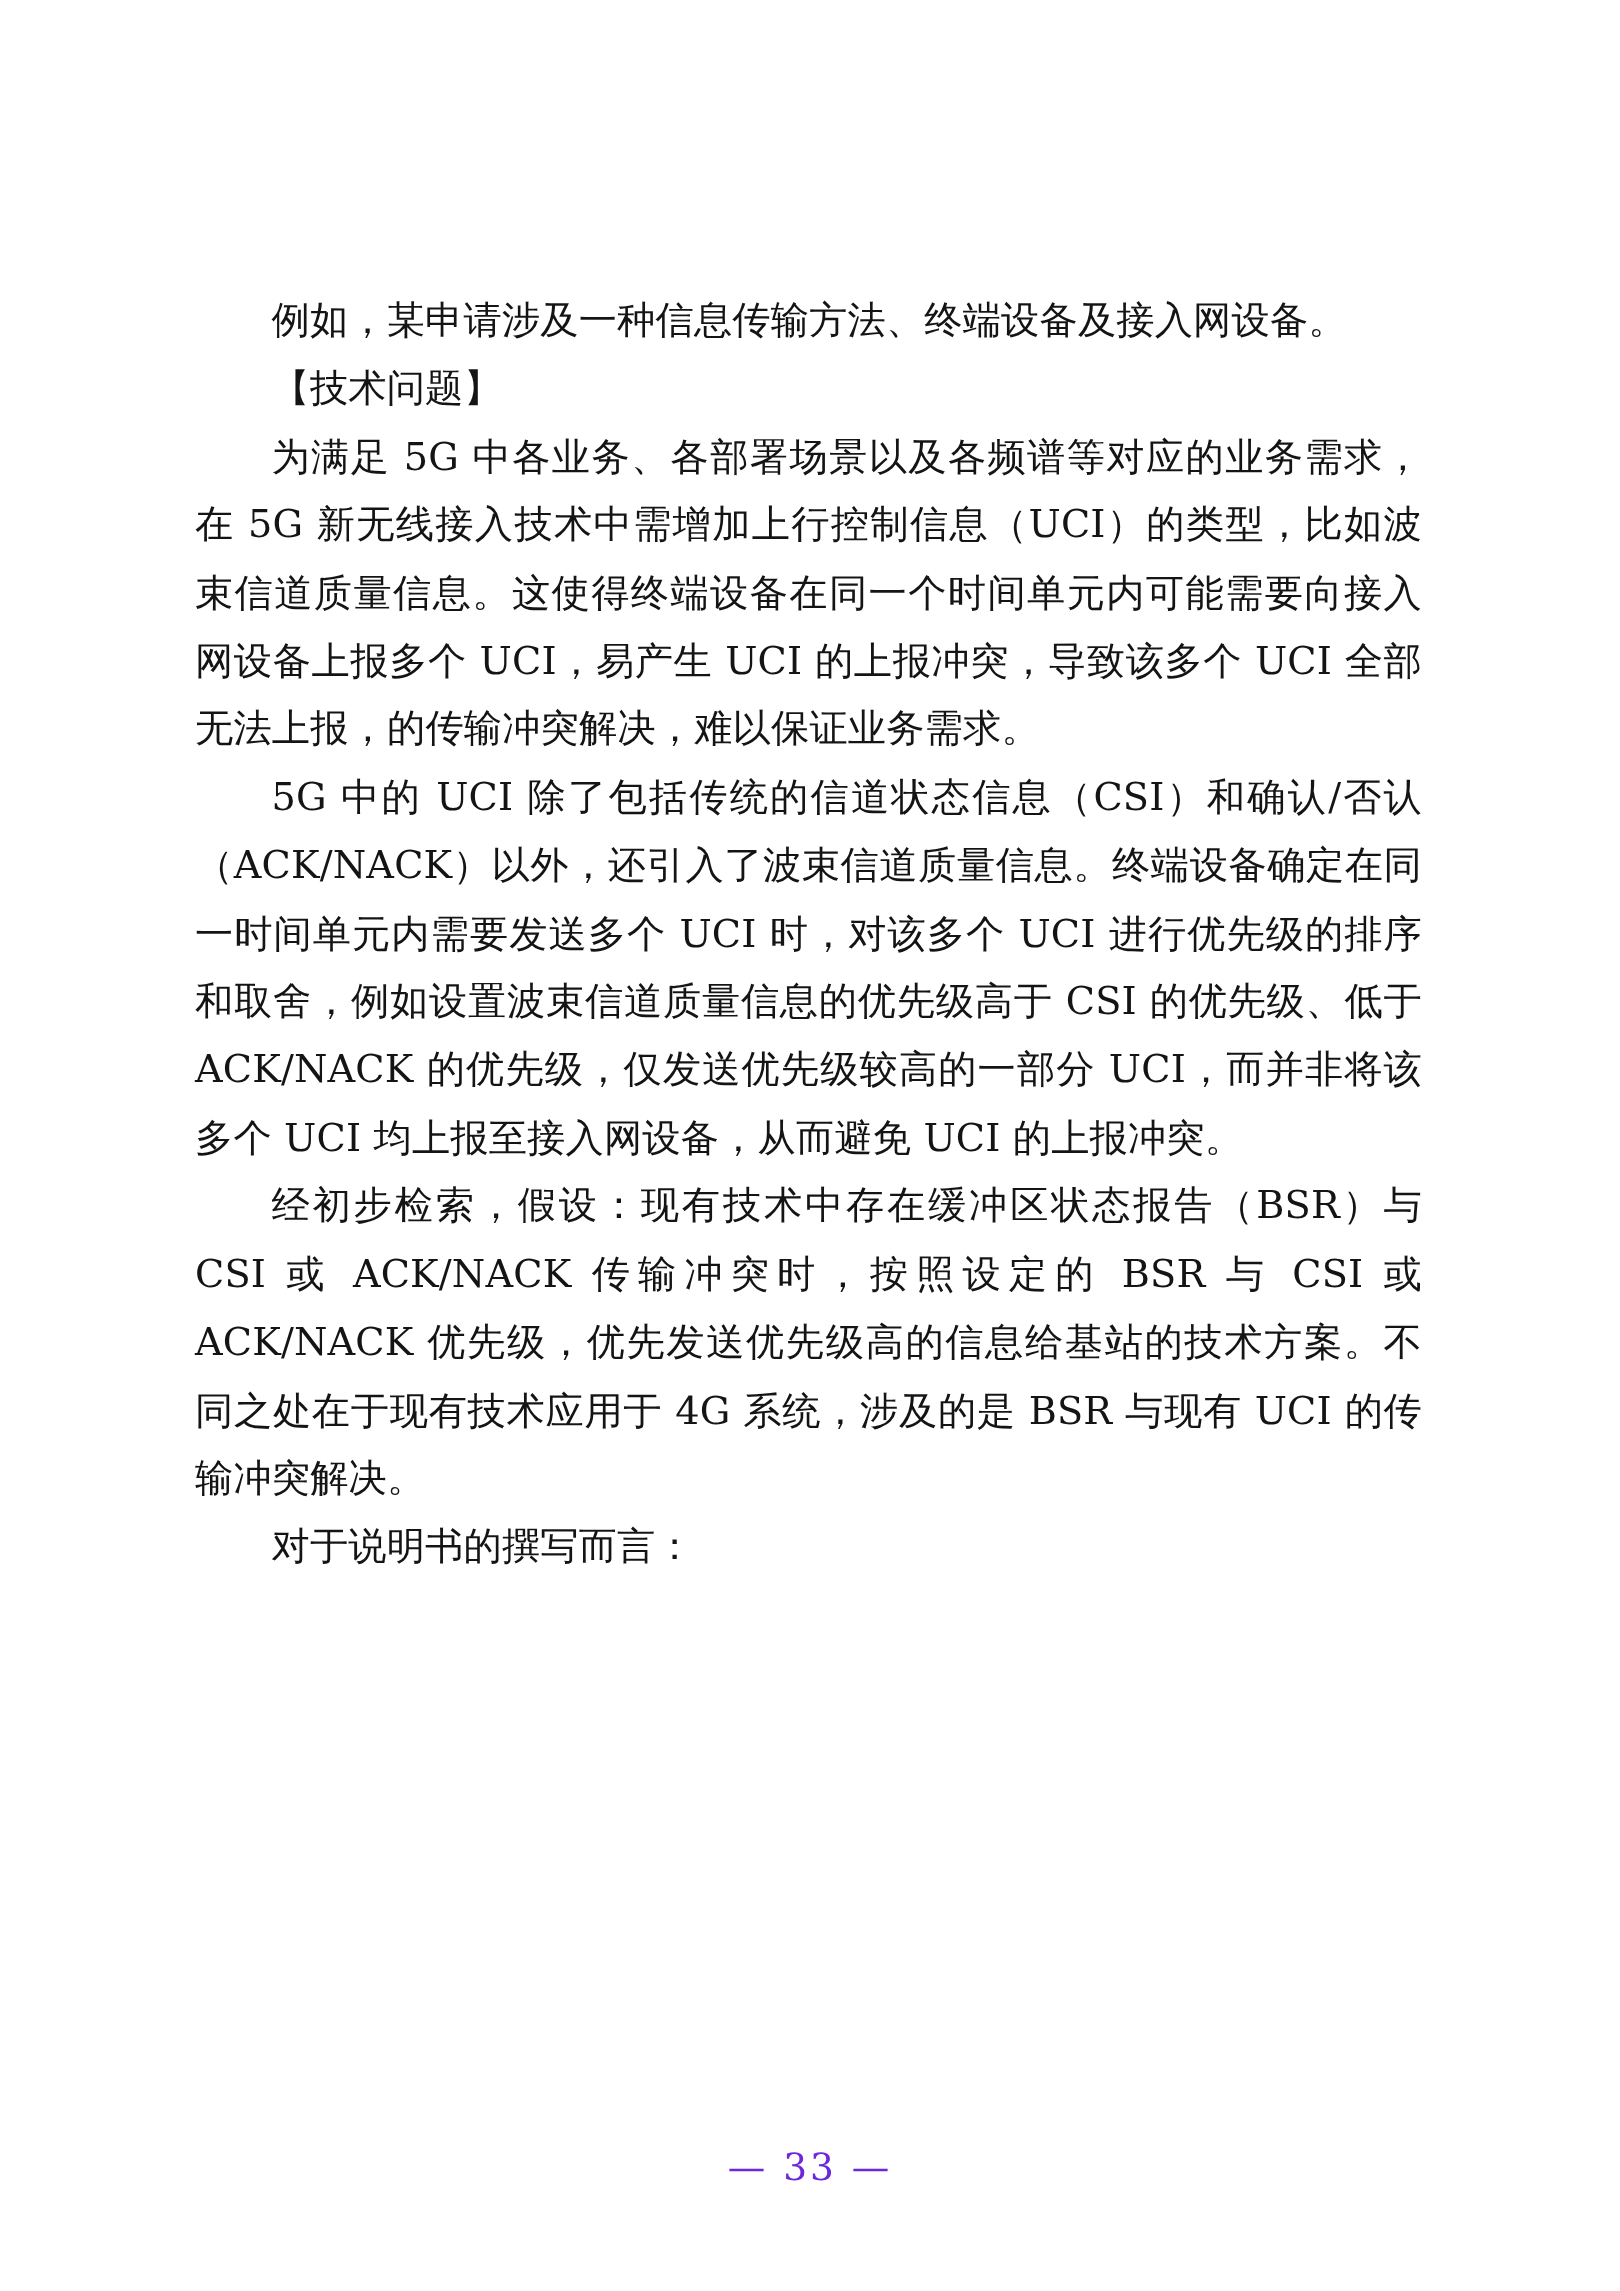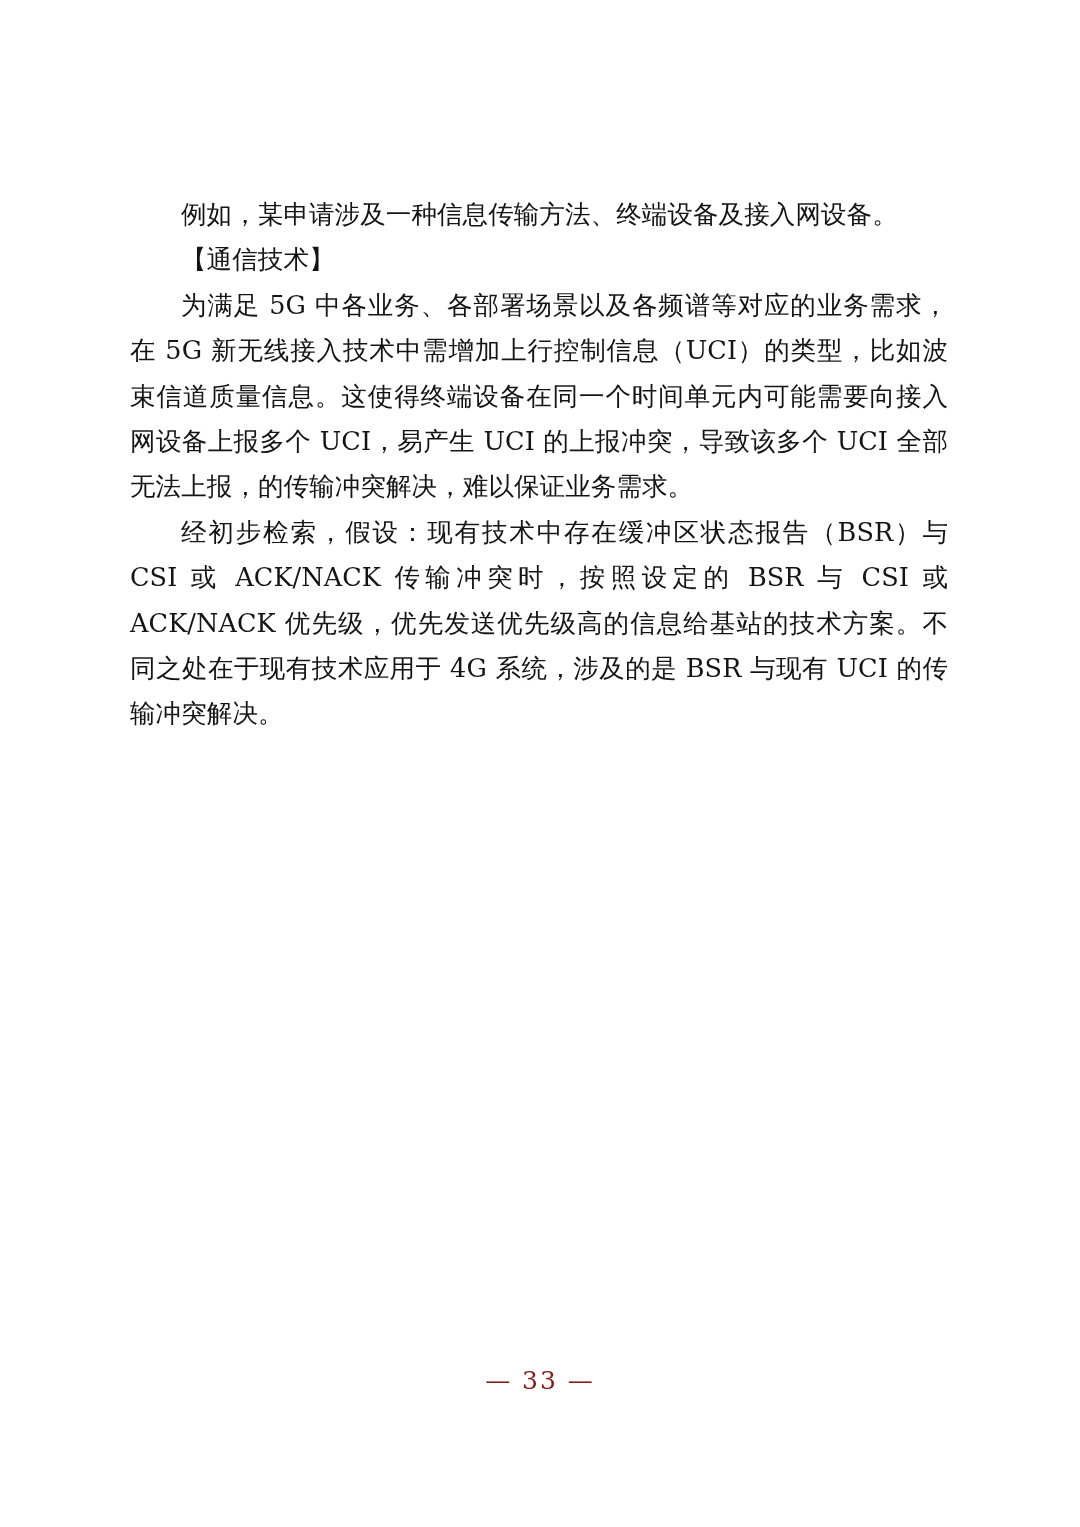--- a/index.html
+++ b/index.html
@@ -77,7 +77,7 @@
 
     <p class="para indent">例如，某申请涉及一种信息传输方法、终端设备及接入网设备。</p>
 
-    <p class="para heading">【通信技术】</p>
+    <p class="para heading">【技术问题】</p>
 
     <p class="para indent">为满足 5G 中各业务、各部署场景以及各频谱等对应的业务需求，在 5G 新无线接入技术中需增加上行控制信息（UCI）的类型，比如波束信道质量信息。这使得终端设备在同一个时间单元内可能需要向接入网设备上报多个 UCI，易产生 UCI 的上报冲突，导致该多个 UCI 全部无法上报，的传输冲突解决，难以保证业务需求。</p>
 

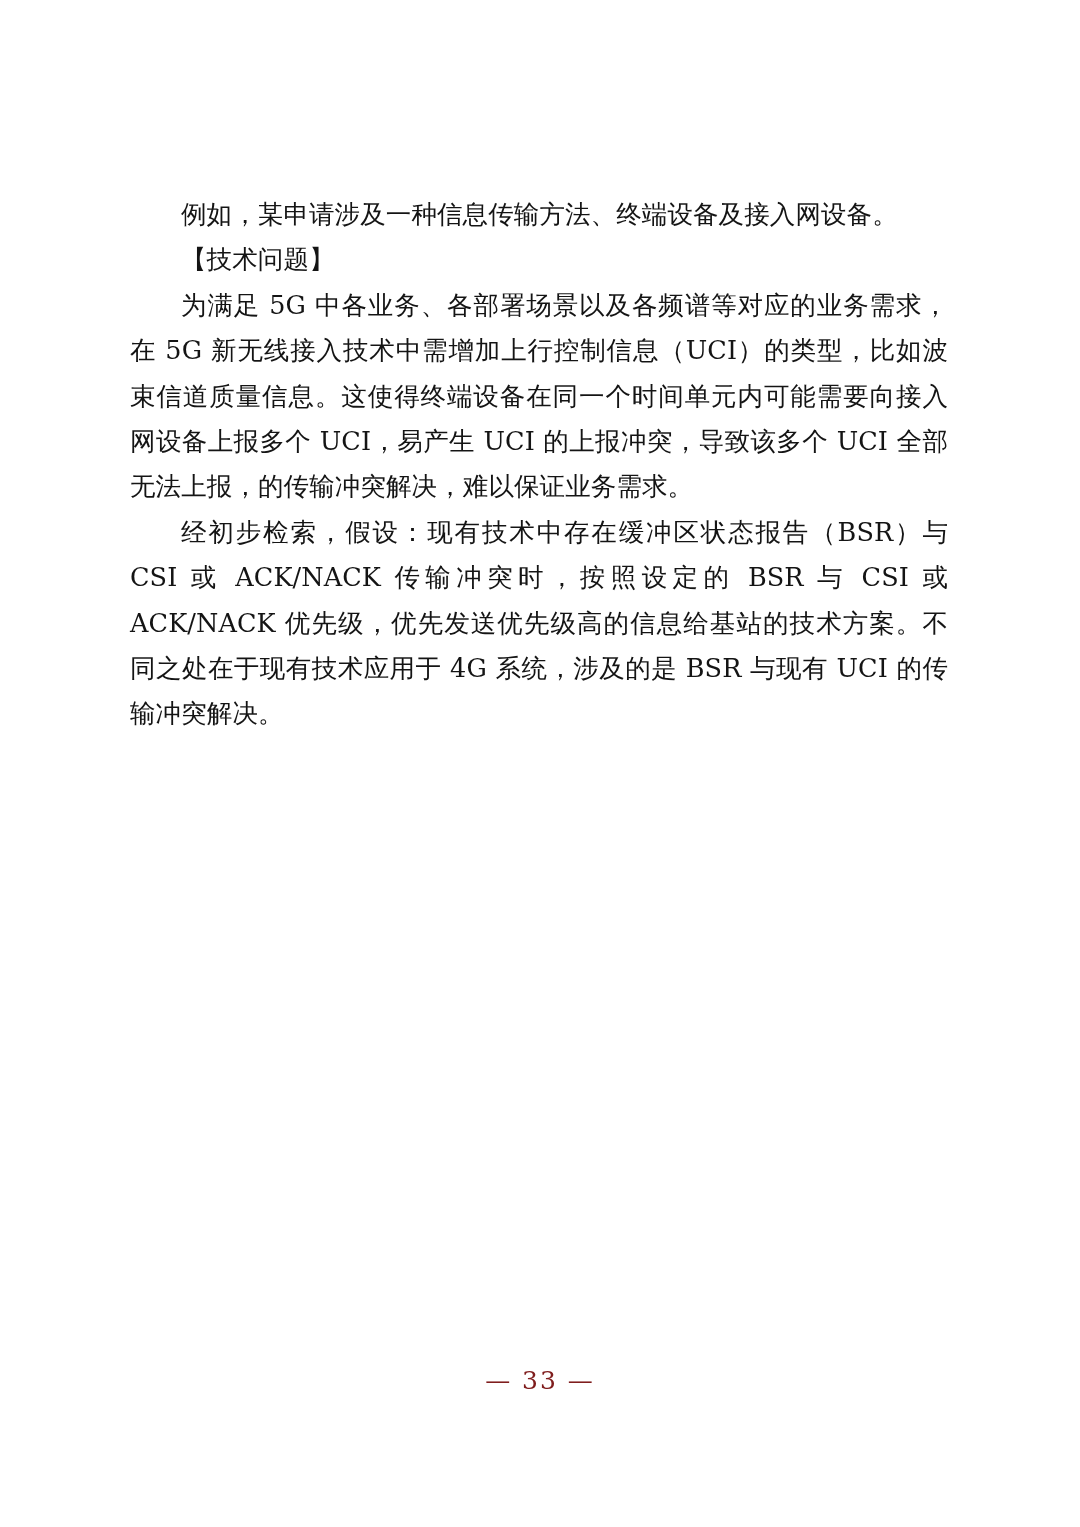--- a/index.html
+++ b/index.html
@@ -82,6 +82,7 @@
     <p class="para indent">为满足 5G 中各业务、各部署场景以及各频谱等对应的业务需求，在 5G 新无线接入技术中需增加上行控制信息（UCI）的类型，比如波束信道质量信息。这使得终端设备在同一个时间单元内可能需要向接入网设备上报多个 UCI，易产生 UCI 的上报冲突，导致该多个 UCI 全部无法上报，的传输冲突解决，难以保证业务需求。</p>
 
 
+    <p class="para indent">5G 中的 UCI 除了包括传统的信道状态信息（CSI）和确认/否认（ACK/NACK）以外，还引入了波束信道质量信息。终端设备确定在同一时间单元内需要发送多个 UCI 时，对该多个 UCI 进行优先级的排序和取舍，例如设置波束信道质量信息的优先级高于 CSI 的优先级、低于 ACK/NACK 的优先级，仅发送优先级较高的一部分 UCI，而并非将该多个 UCI 均上报至接入网设备，从而避免 UCI 的上报冲突。</p>
 
 
     <p class="para indent">经初步检索，假设：现有技术中存在缓冲区状态报告（BSR）与 CSI 或 ACK/NACK 传输冲突时，按照设定的 BSR 与 CSI 或 ACK/NACK 优先级，优先发送优先级高的信息给基站的技术方案。不同之处在于现有技术应用于 4G 系统，涉及的是 BSR 与现有 UCI 的传输冲突解决。</p>

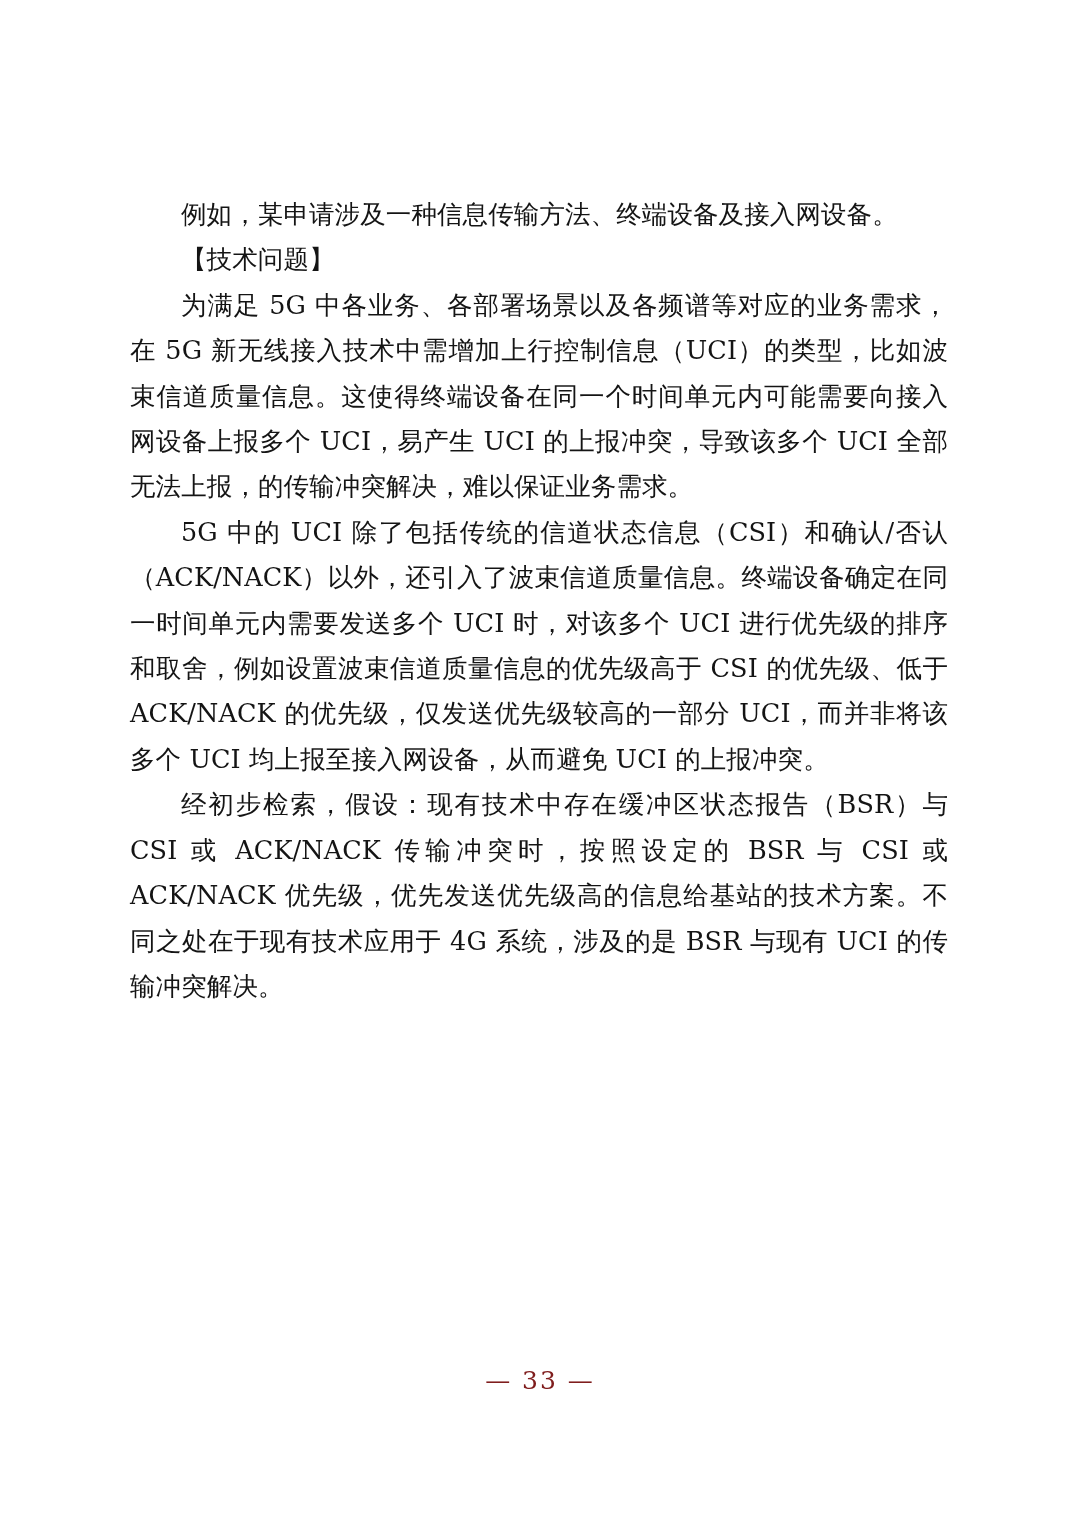--- a/index.html
+++ b/index.html
@@ -89,6 +89,7 @@
 
 
 
+    <p class="para indent">对于说明书的撰写而言：</p>
 
 
   </div>

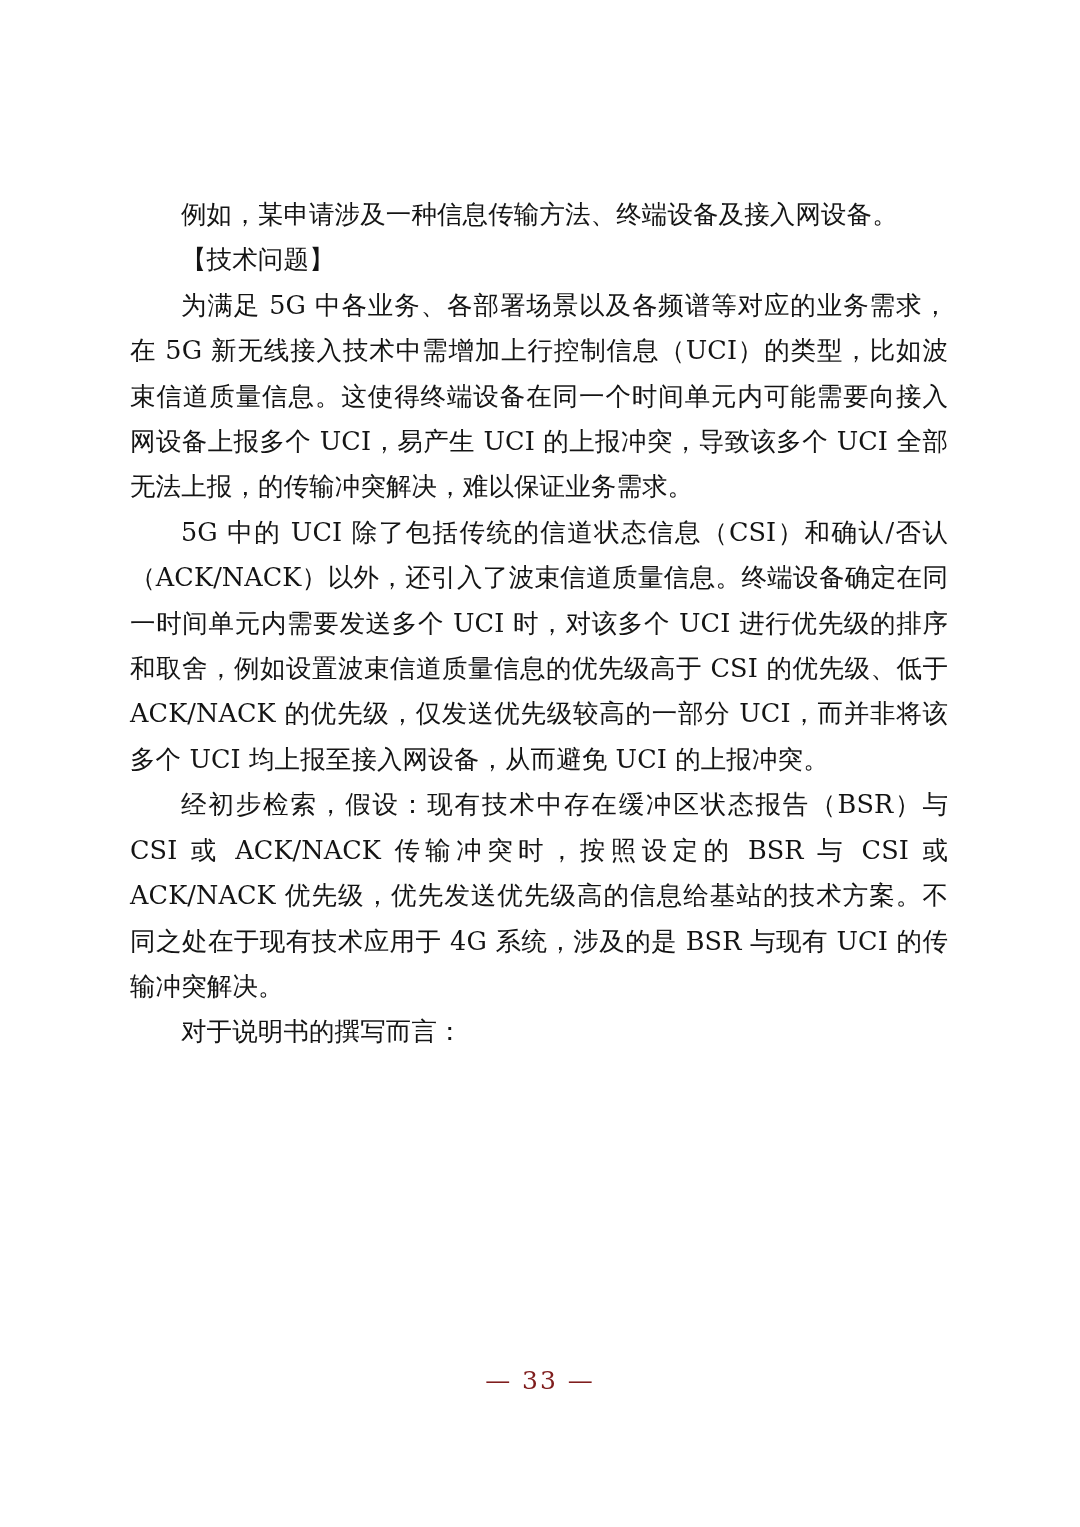--- a/index.html
+++ b/index.html
@@ -58,13 +58,13 @@
   .page-number {
     position: absolute;
     left: 0;
-    top: 1364px;
+    top: 1428px;
     width: 1080px;
     text-align: center;
     font-size: 25px;
     line-height: 34px;
     letter-spacing: 2px;
-    color: #7f1d1d;
+    color: #6d28d9;
     font-family: "DejaVu Serif", "Liberation Serif", serif;
   }
 </style>

